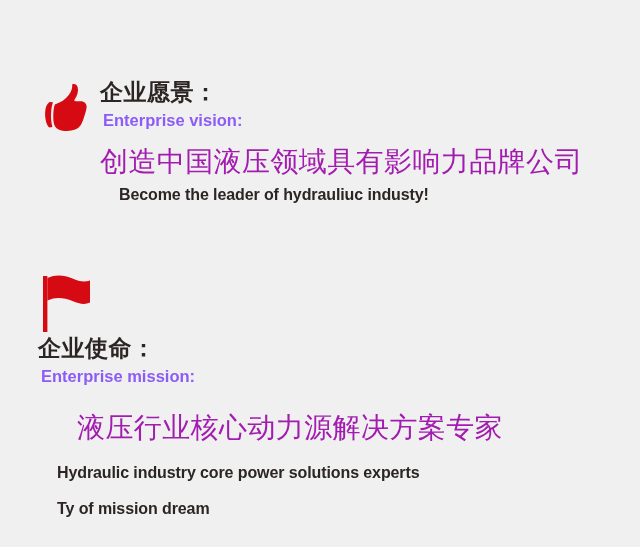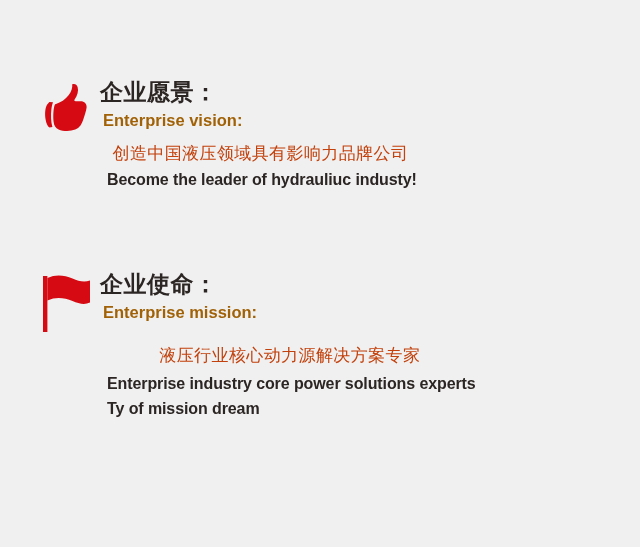--- a/index.html
+++ b/index.html
@@ -58,7 +58,7 @@
   .heading-en {
     font-size: 16.5px;
     font-weight: bold;
-    color: #a16207;
+    color: #8b5cf6;
     line-height: 1.3;
     margin: 0 0 2px 0;
     padding-left: 3px;

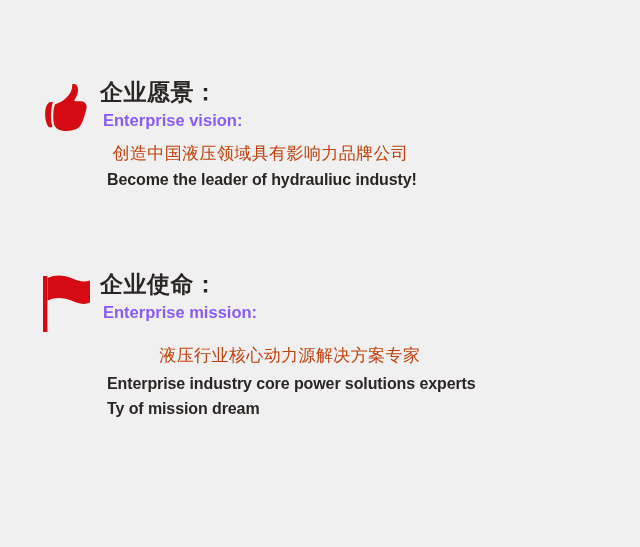--- a/index.html
+++ b/index.html
@@ -66,9 +66,9 @@
   }
 
   .body-cn {
-    font-size: 17px;
+    font-size: 28px;
     font-weight: normal;
-    color: #c2410c;
+    color: #a21caf;
     line-height: 1.33;
     margin: 0;
     letter-spacing: 0.4px;

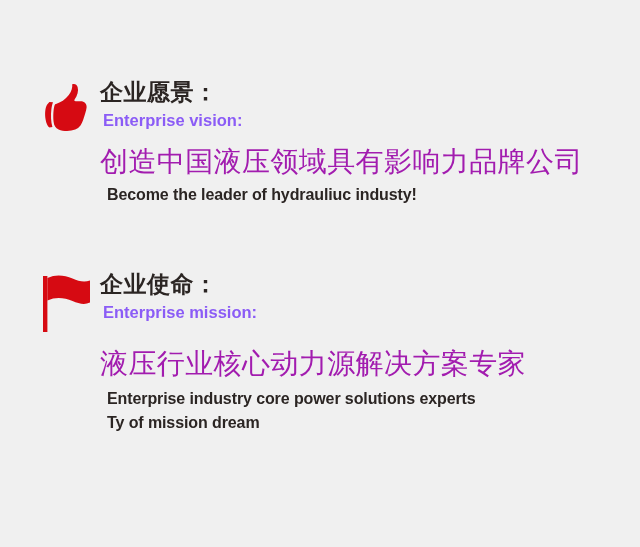--- a/index.html
+++ b/index.html
@@ -81,7 +81,7 @@
     font-weight: bold;
     color: #2b2523;
     line-height: 1.28;
-    margin: 4px;
+    margin: 16px;
     padding-left: 3px;
     letter-spacing: -0.1px;
     white-space: nowrap;

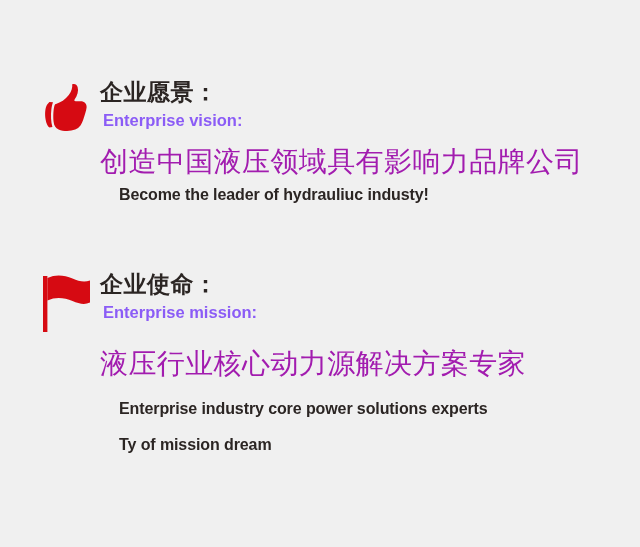--- a/index.html
+++ b/index.html
@@ -100,6 +100,7 @@
   #mission-block {
     left: 38px;
     top: 270px;
+    flex-direction: column;
   }
   #mission-block .icon-wrap { padding-top: 2px; width: 62px; flex-basis: 62px; }
   #mission-block .heading-en { margin-bottom: 4px; }

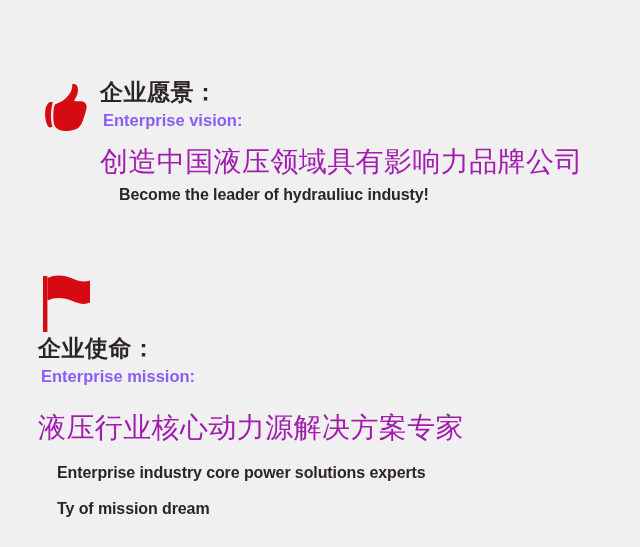--- a/index.html
+++ b/index.html
@@ -104,7 +104,7 @@
   }
   #mission-block .icon-wrap { padding-top: 2px; width: 62px; flex-basis: 62px; }
   #mission-block .heading-en { margin-bottom: 4px; }
-  #mission-block .mission-lines { margin-top: 22px; }
+  #mission-block .mission-lines { margin-top: 22px; margin-left: 39px; }
   #mission-block .body-en-group { margin-top: 6px; }
 
   

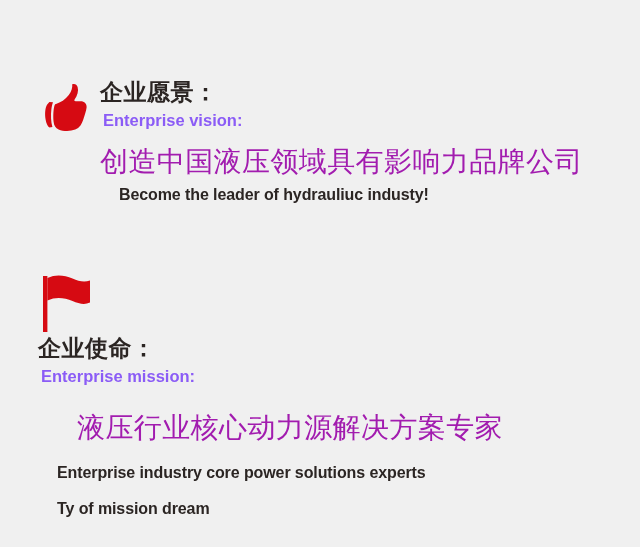--- a/index.html
+++ b/index.html
@@ -178,7 +178,7 @@
       </div>
 
       <div class="body-en-group">
-        <p class="body-en">Enterprise industry core power solutions experts</p>
+        <p class="body-en">Hydraulic industry core power solutions experts</p>
         <p class="body-en">Ty of mission dream</p>
       </div>
     </div>

